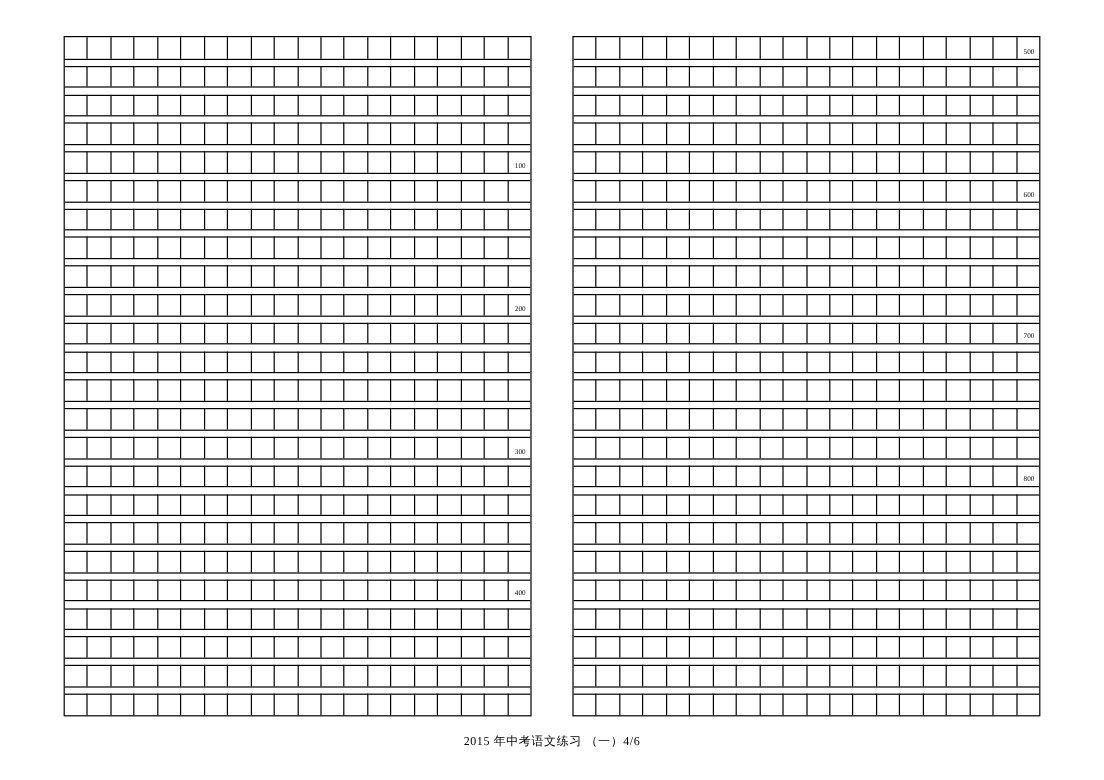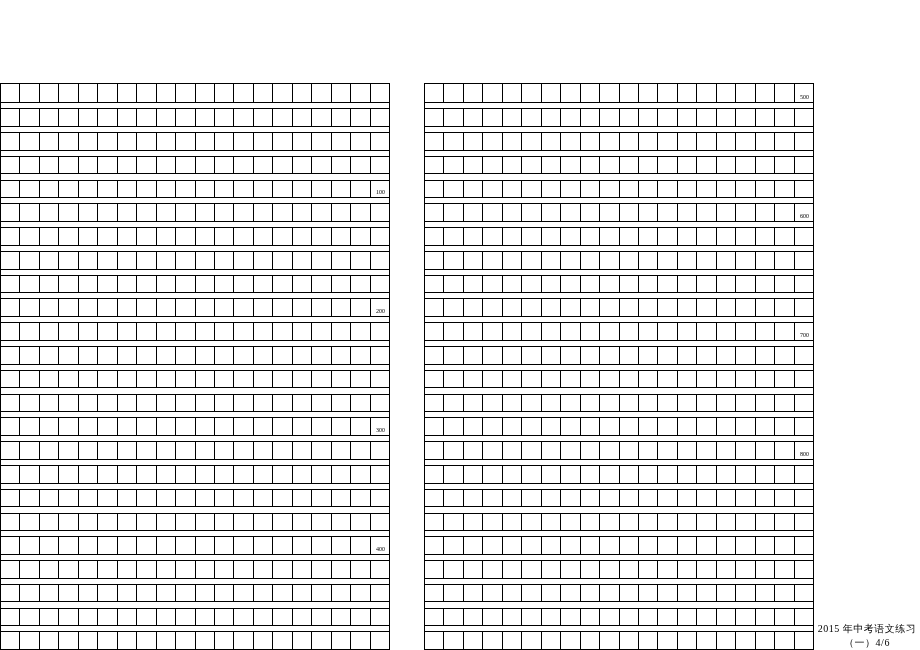--- a/index.html
+++ b/index.html
@@ -15,7 +15,8 @@
     width: 100%;
     height: 100%;
     display: flex;
-    align-items: flex-end;
+    flex-direction: column;
+    align-items: center;
   }
   .grids-wrapper {
     display: flex;

